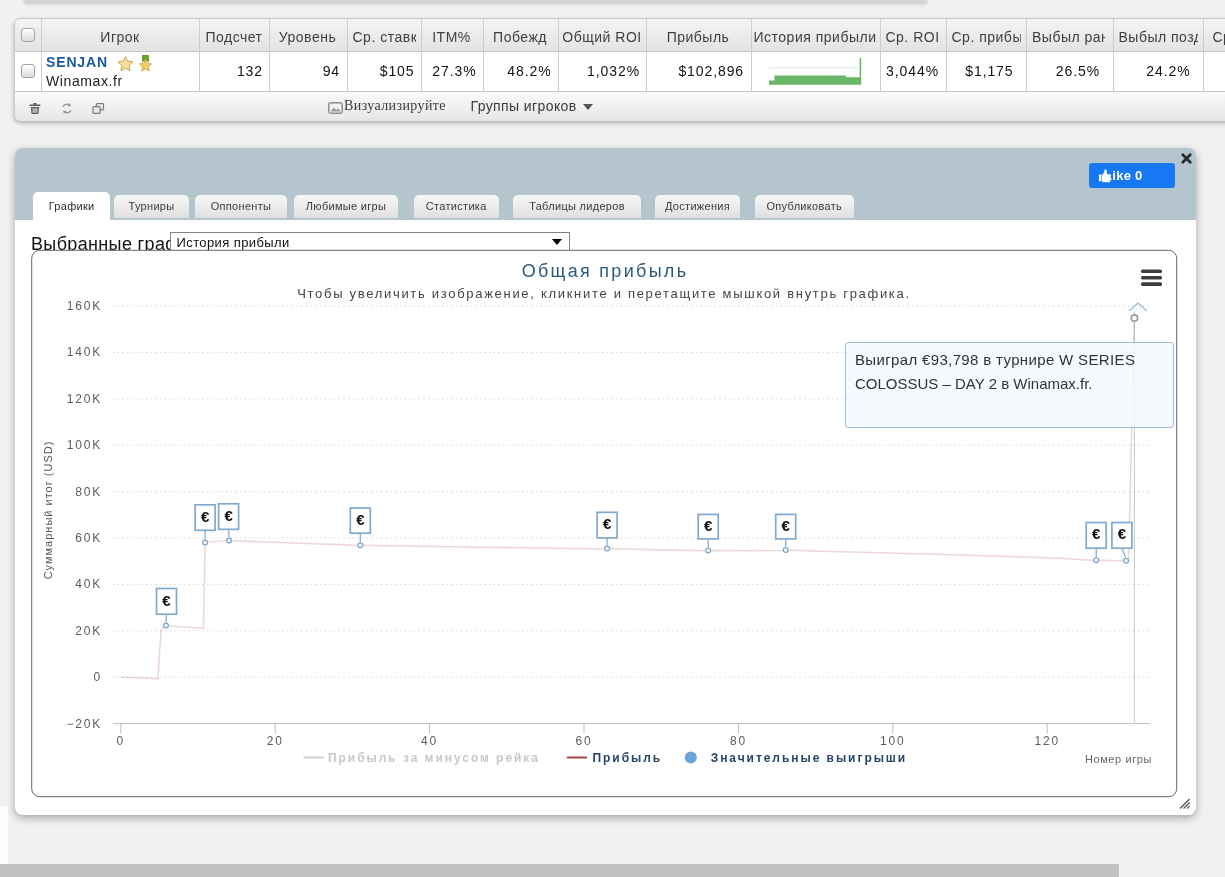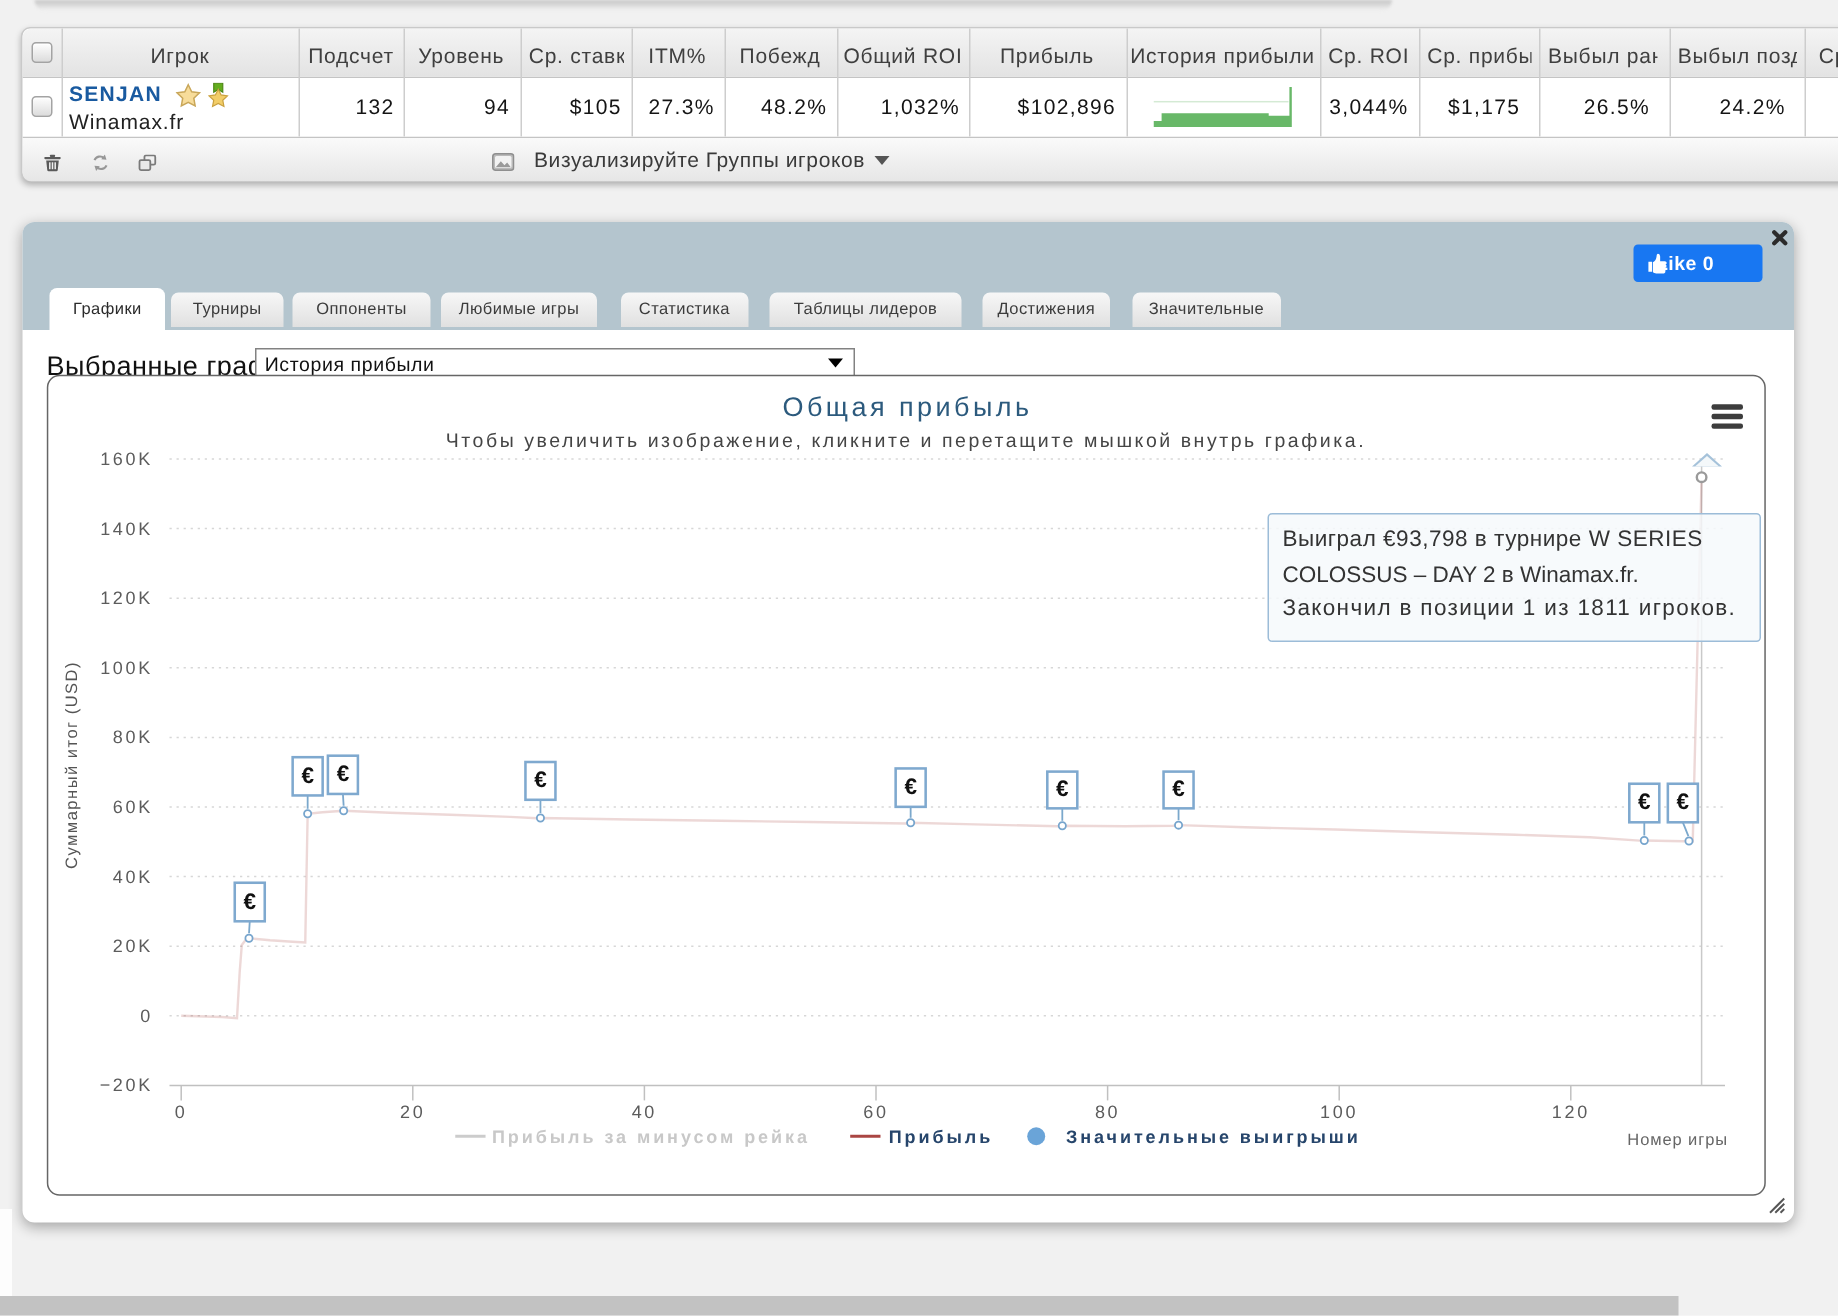--- a/index.html
+++ b/index.html
@@ -151,7 +151,7 @@
     <rect x="2" y="2" width="11" height="8" rx="1" fill="#f2f2f2"></rect>
     <path d="M2.5 9.5 l3.4-4 2.4 2.6 1.8-1.8 2.4 3.2 Z" fill="#9a9a9a"></path>
   </svg>
-  <div class="tbtxt" style="left:341px;">Визуализируйте</div>
+  <div class="tbtxt" style="left:329px;font-family:Liberation Serif, serif;">Визуализируйте</div>
   <div class="tbtxt" style="left:455.5px;">Группы игроков</div>
   <div class="abs" style="left:568px;top:85px;width:0;height:0;border-left:5px solid transparent;border-right:5px solid transparent;border-top:6px solid #555;"></div>
 </div>

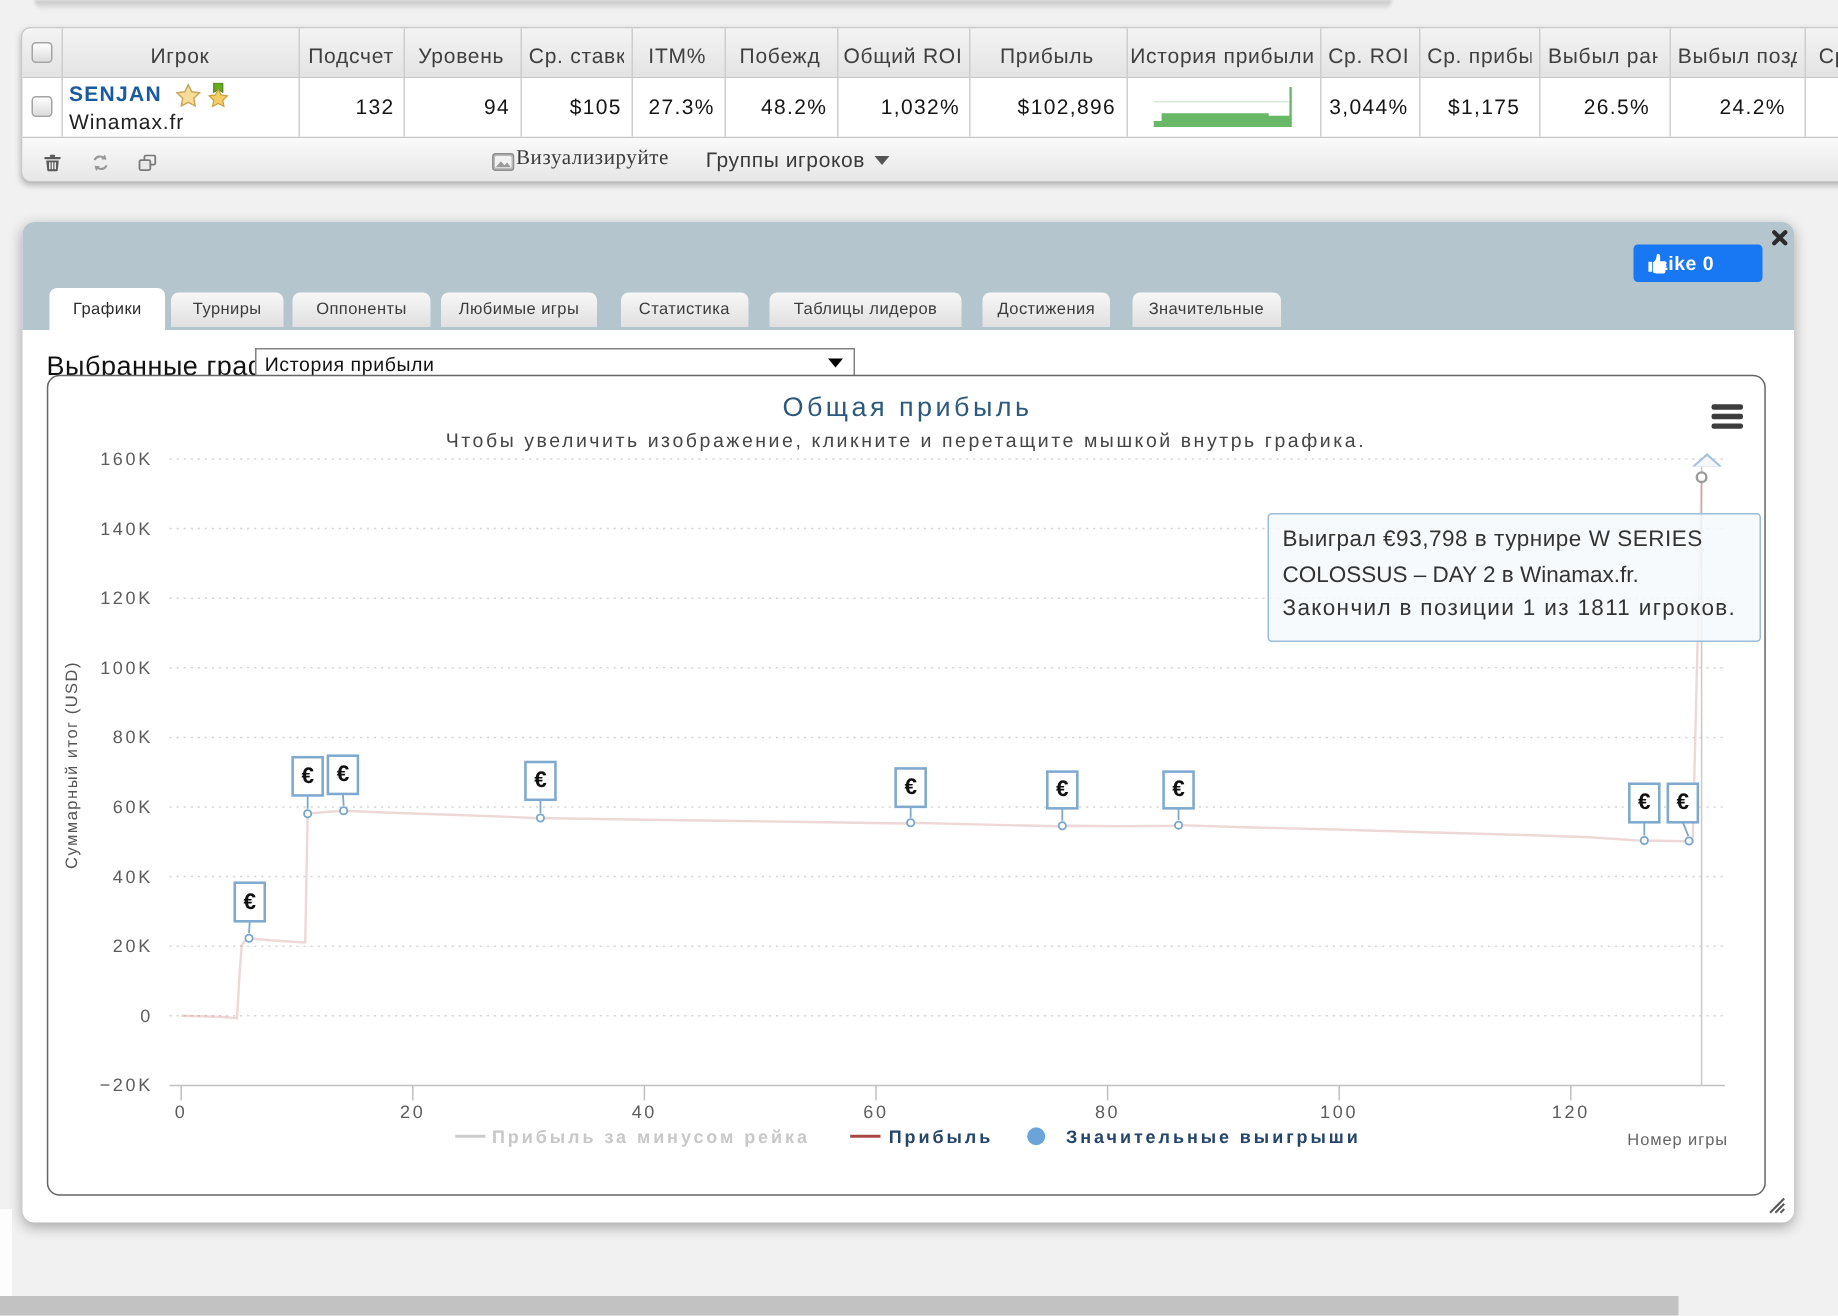--- a/index.html
+++ b/index.html
@@ -175,7 +175,7 @@
   <div class="tab off" style="left:398.5px;width:85.5px;">Статистика</div>
   <div class="tab off" style="left:498px;width:128px;">Таблицы лидеров</div>
   <div class="tab off" style="left:640px;width:85px;">Достижения</div>
-  <div class="tab off" style="left:739.5px;width:99.5px;">Значительные</div>
+  <div class="tab off" style="left:739.5px;width:99.5px;">Опубликовать</div>
 
   <div id="sellabel">Выбранные графики:</div>
   <div id="selbox">

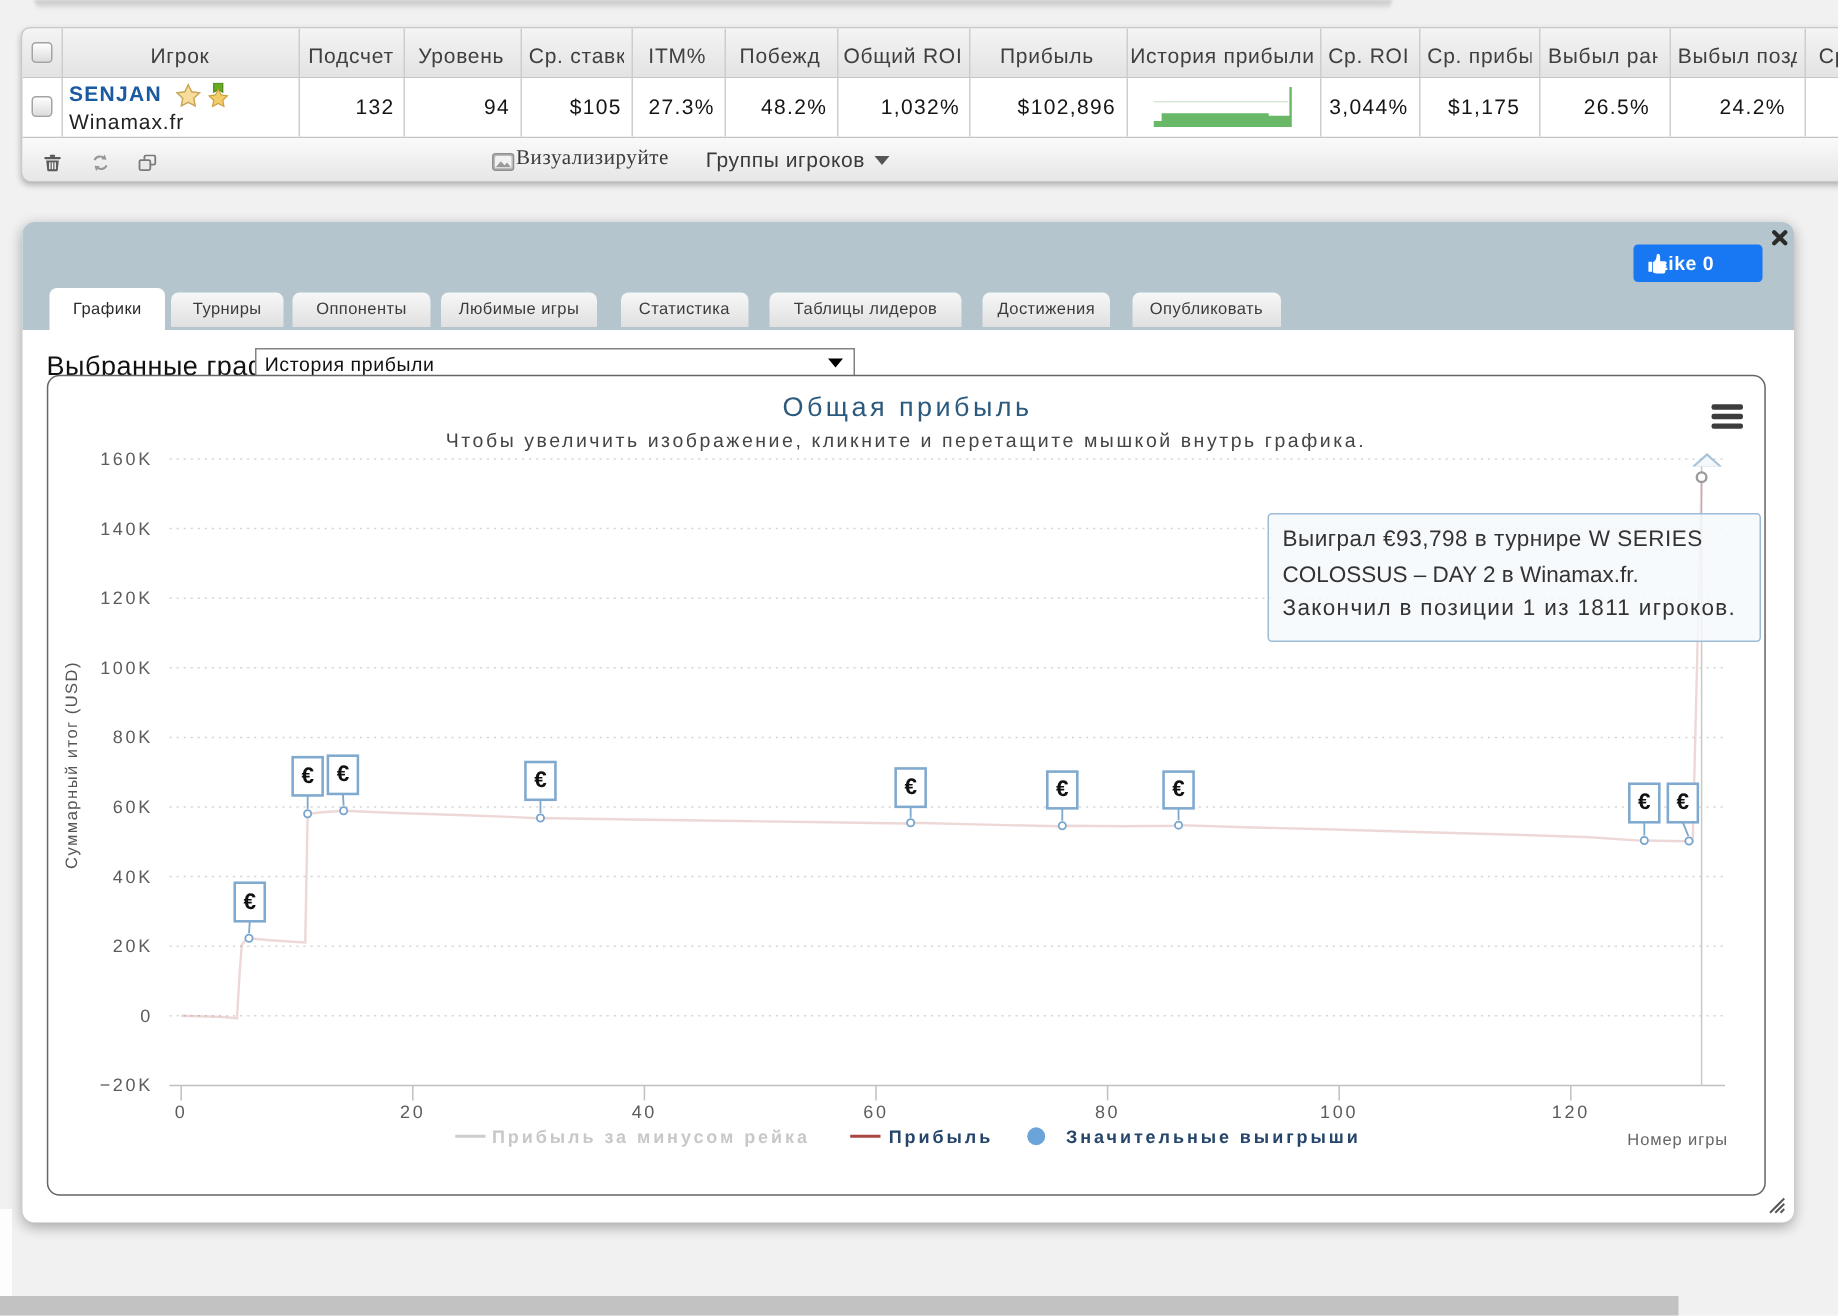--- a/index.html
+++ b/index.html
@@ -319,7 +319,6 @@
 <div id="tooltip">
   <div style="top:8px;letter-spacing:0.35px;">Выиграл €93,798 в турнире W SERIES</div>
   <div style="top:32px;letter-spacing:0px;">COLOSSUS – DAY 2 в Winamax.fr.</div>
-  <div style="top:54px;letter-spacing:0.9px;">Закончил в позиции 1 из 1811 игроков.</div>
 </div>
 
 <div id="leftwhite"></div>

